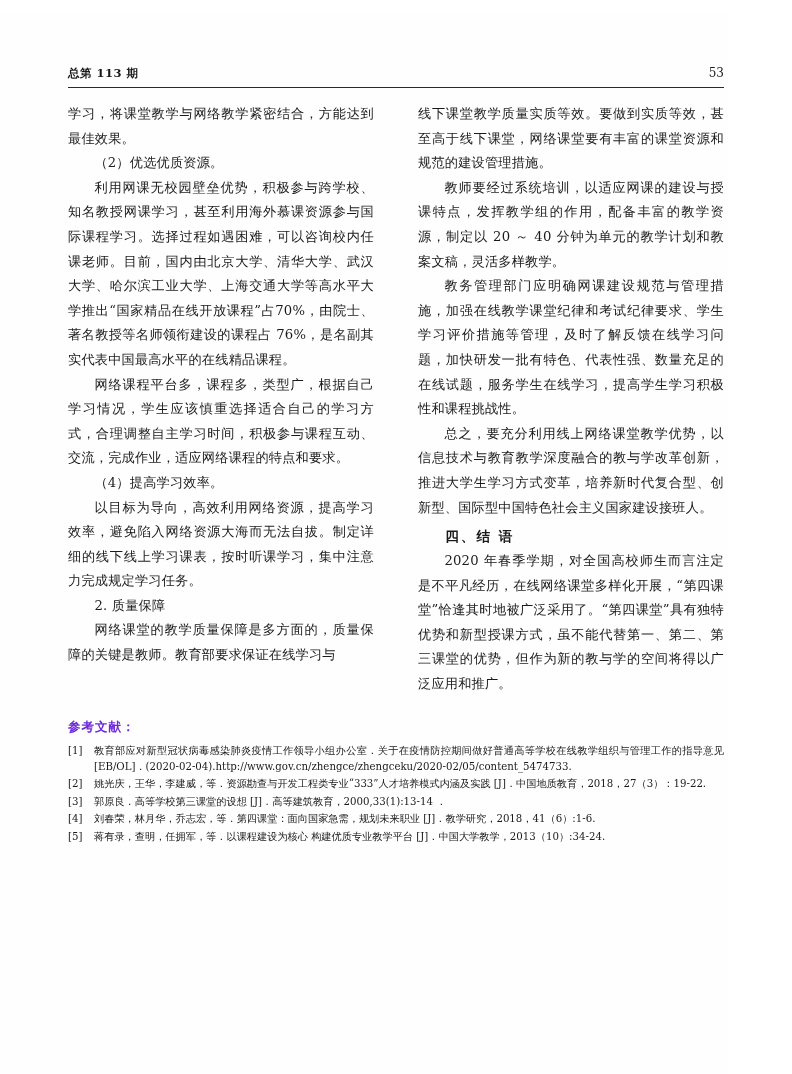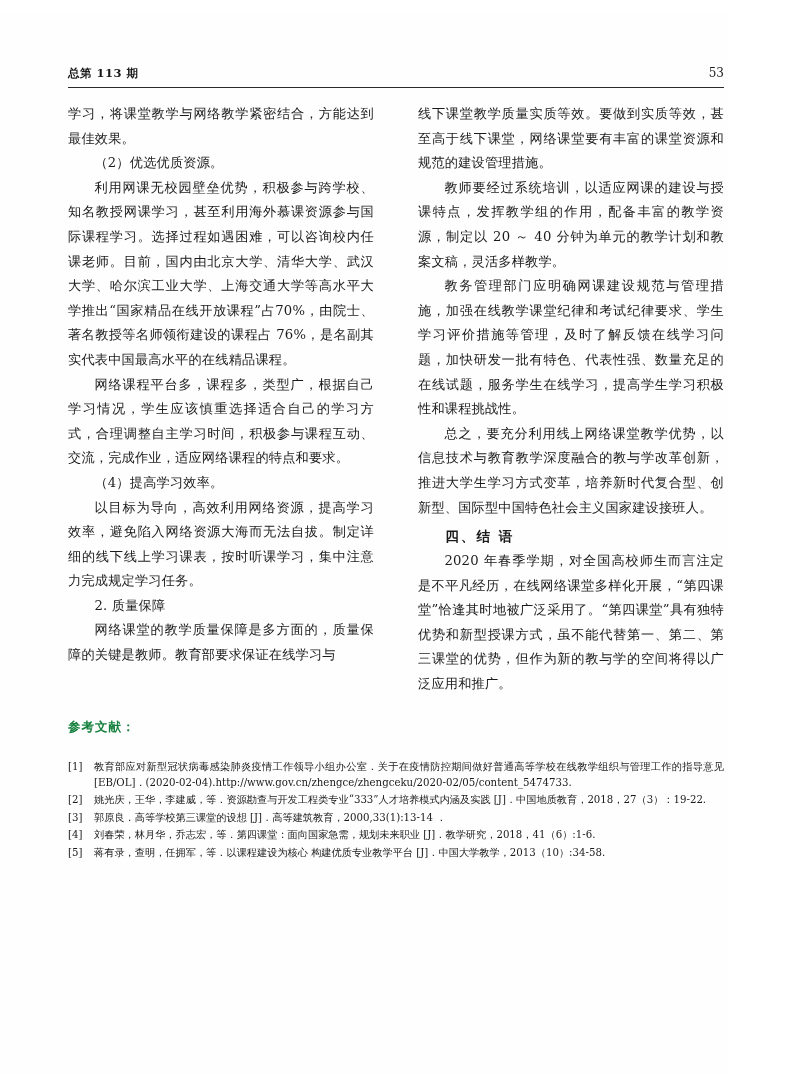--- a/index.html
+++ b/index.html
@@ -90,9 +90,9 @@
   .refs-title {
     font-size: 12.5px;
     font-weight: bold;
-    color: #15803d;
+    color: #6d28d9;
     letter-spacing: 1px;
-    margin-bottom: 23px;
+    margin-bottom: 7px;
   }
   .ref-item {
     display: flex;

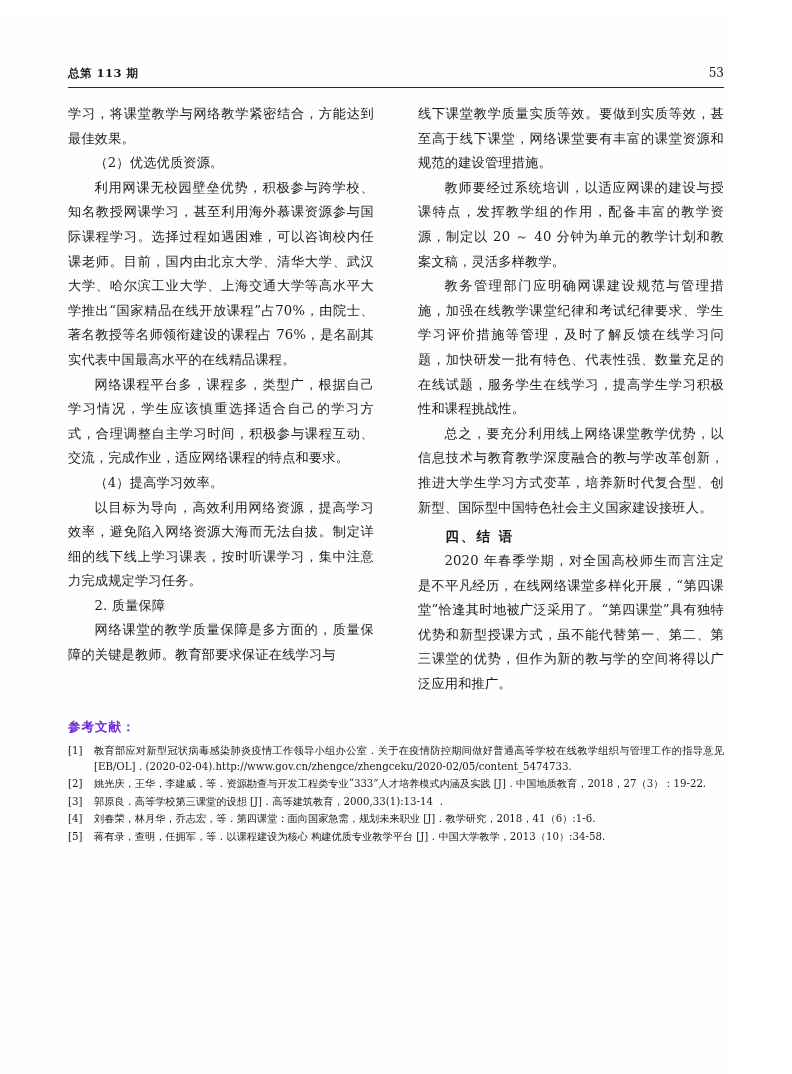--- a/index.html
+++ b/index.html
@@ -165,7 +165,7 @@
       </div>
       <div class="ref-item">
         <div class="ref-num">[5]</div>
-        <div class="ref-text">蒋有录，查明，任拥军，等．以课程建设为核心  构建优质专业教学平台 [J]．中国大学教学，2013（10）:34-58.</div>
+        <div class="ref-text">蒋有录，查明，任拥军，等．以课程建设为核心  构建优质专业教学平台 [J]．中国大学教学，2013（10）:34-24.</div>
       </div>
     </div>
 

